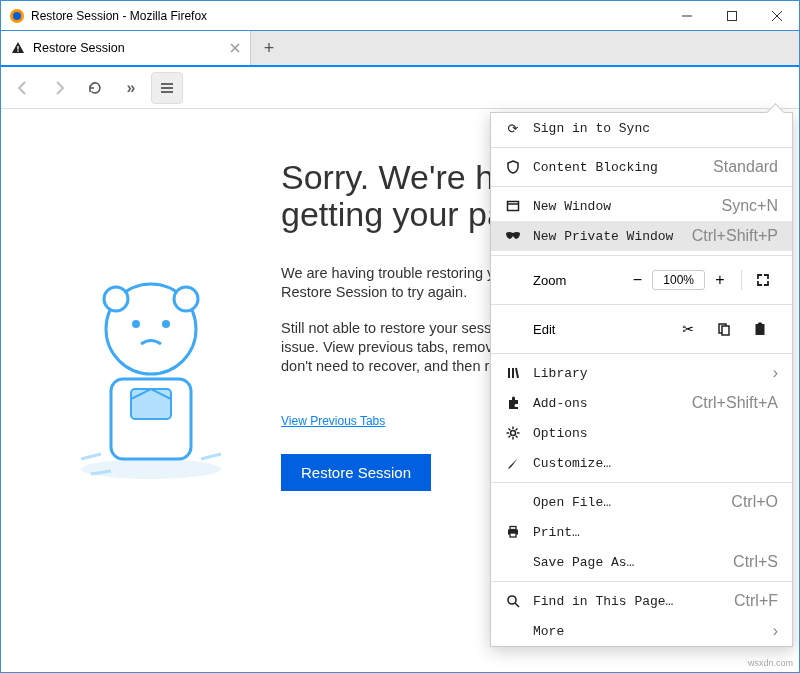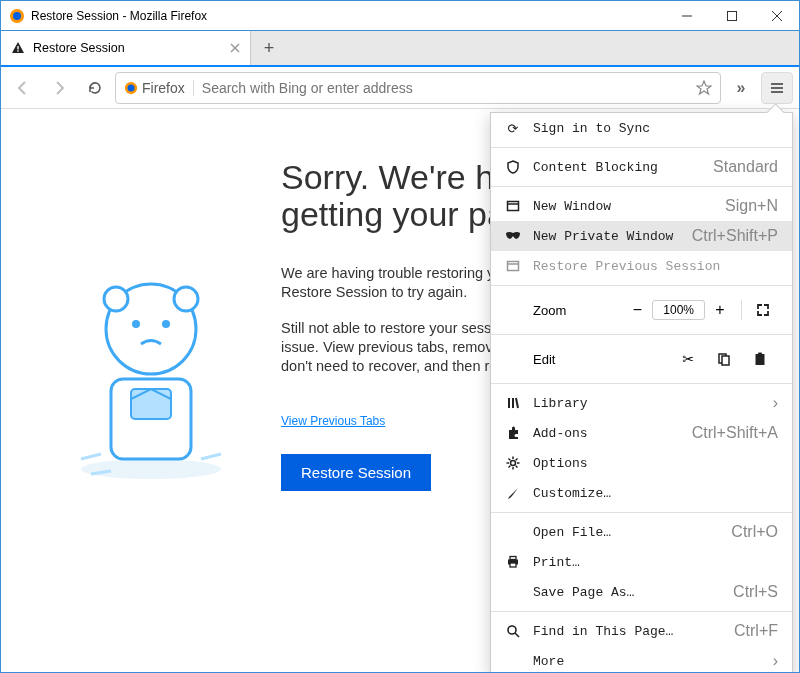--- a/index.html
+++ b/index.html
@@ -118,21 +118,6 @@
         <path d="M3 12 L3 8 L7 8" fill="none" stroke="#555" stroke-width="1.6"></path>
       </svg>
     </div>
-  <div class="urlbar">
-    <span class="brand">
-      <svg width="14" height="14" viewBox="0 0 16 16">
-          <circle cx="8" cy="8" r="7" fill="#ff9500"></circle>
-          <circle cx="8" cy="8" r="4" fill="#0060df"></circle>
-        </svg>
-      <b>Firefox</b>
-    </span>
-    <input placeholder="Search with Bing or enter address" style="">
-    <span class="star">
-        <svg width="16" height="16" viewBox="0 0 16 16">
-          <path d="M8 1 L10 6 L15 6 L11 9 L12.5 14 L8 11 L3.5 14 L5 9 L1 6 L6 6 Z" fill="none" stroke="#888" stroke-width="1.2"></path>
-        </svg>
-      </span>
-  </div>
   <div class="tbtn more">»</div>
   <div class="tbtn hamburger">
       <svg width="16" height="16" viewBox="0 0 16 16">

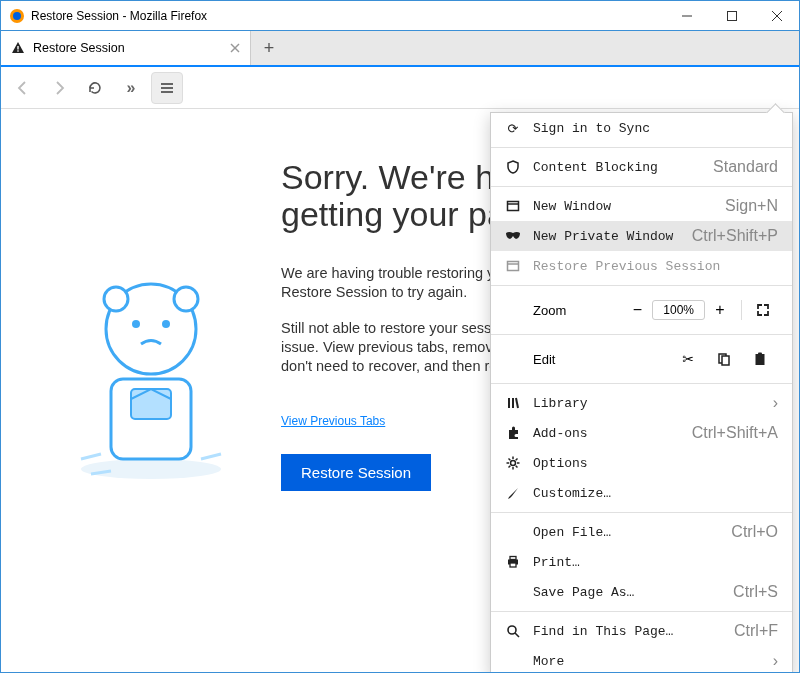--- a/index.html
+++ b/index.html
@@ -175,7 +175,7 @@
         </svg>
       </span>
     <span class="mlabel">New Window</span>
-    <span class="maccel">Sign+N</span>
+    <span class="maccel">Sync+N</span>
   </div>
   <div class="mrow hover">
     <span class="mico">

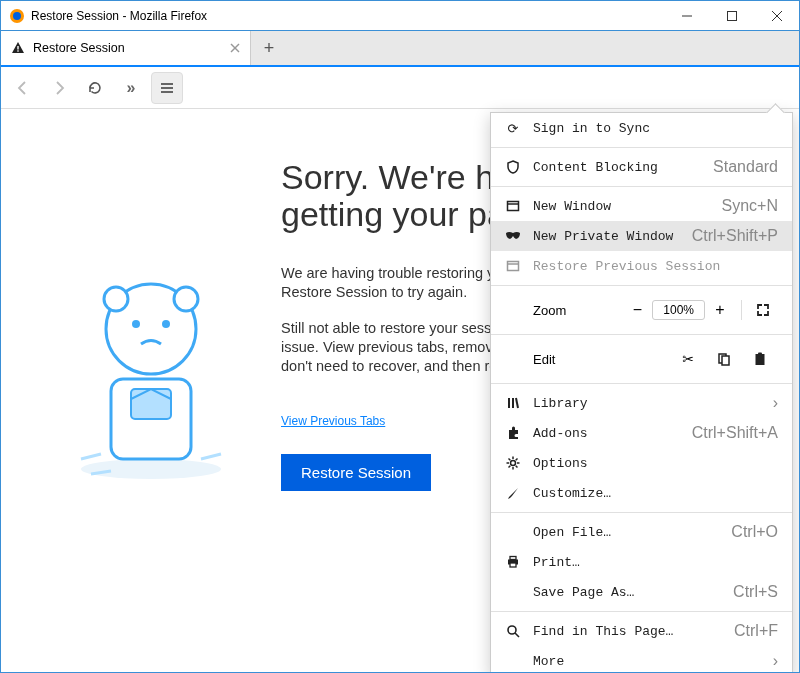--- a/index.html
+++ b/index.html
@@ -186,15 +186,6 @@
     <span class="mlabel">New Private Window</span>
     <span class="maccel">Ctrl+Shift+P</span>
   </div>
-  <div class="mrow disabled">
-    <span class="mico">
-        <svg width="14" height="14" viewBox="0 0 14 14">
-          <rect x="1.5" y="2.5" width="11" height="9" fill="none" stroke="#999" stroke-width="1.5"></rect>
-          <line x1="1.5" y1="5" x2="12.5" y2="5" stroke="#999" stroke-width="1.5"></line>
-        </svg>
-      </span>
-    <span class="mlabel">Restore Previous Session</span>
-  </div>
   <div class="msep"></div>
   <div class="zoomrow">
     <span class="zl">Zoom</span>

